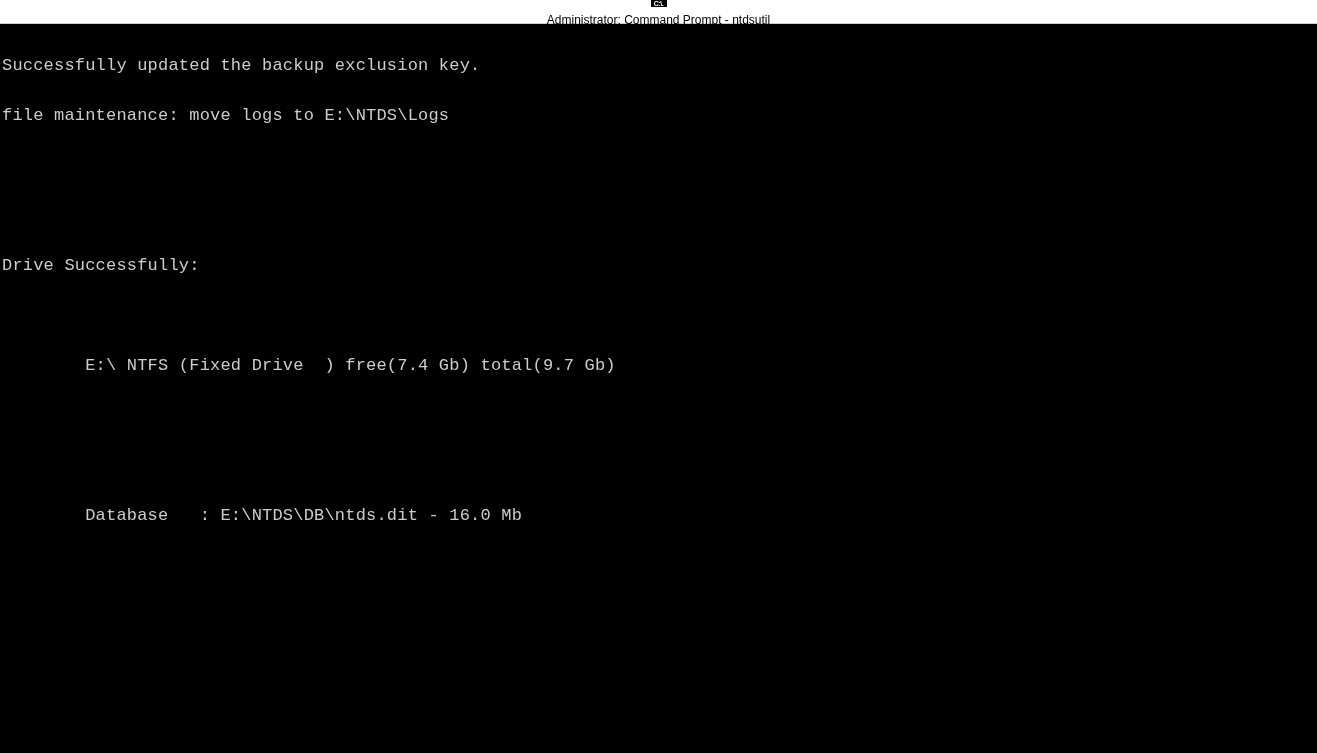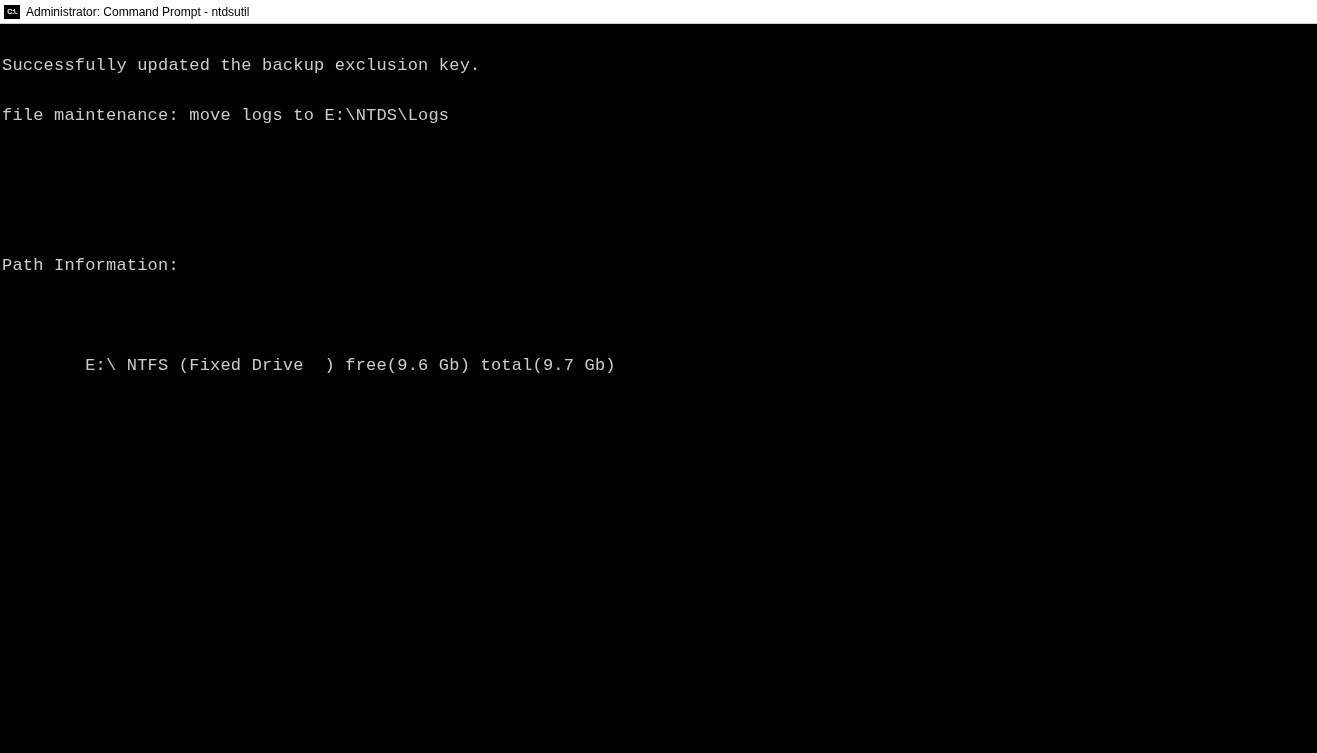--- a/index.html
+++ b/index.html
@@ -2,7 +2,7 @@
 <html><head>
   <meta charset="utf-8">
   <style>
-    * { margin: 0; padding: 0; box-sizing: border-box; }
+    * { margin: 0; padding: 0; box-sizing: border-box; flex-direction: column; }
     body {
       width: 1317px;
       height: 753px;

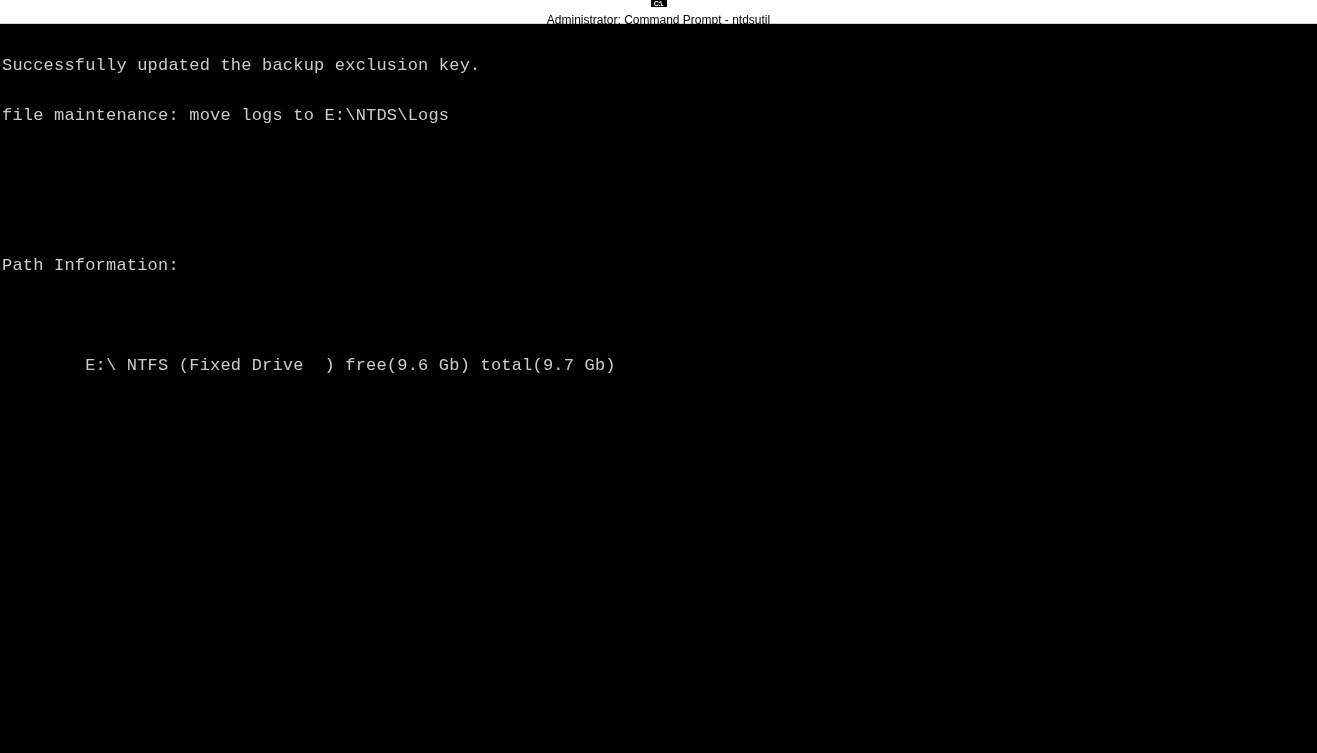--- a/index.html
+++ b/index.html
@@ -61,7 +61,7 @@
 <div>file maintenance: move logs to E:\NTDS\Logs</div>
 <div>&nbsp;</div>
 <div>&nbsp;</div>
-<div>Path Information:</div>
+<div>Drive Successfully:</div>
 <div>&nbsp;</div>
 <div>        E:\ NTFS (Fixed Drive  ) free(9.6 Gb) total(9.7 Gb)</div>
 <div>&nbsp;</div>

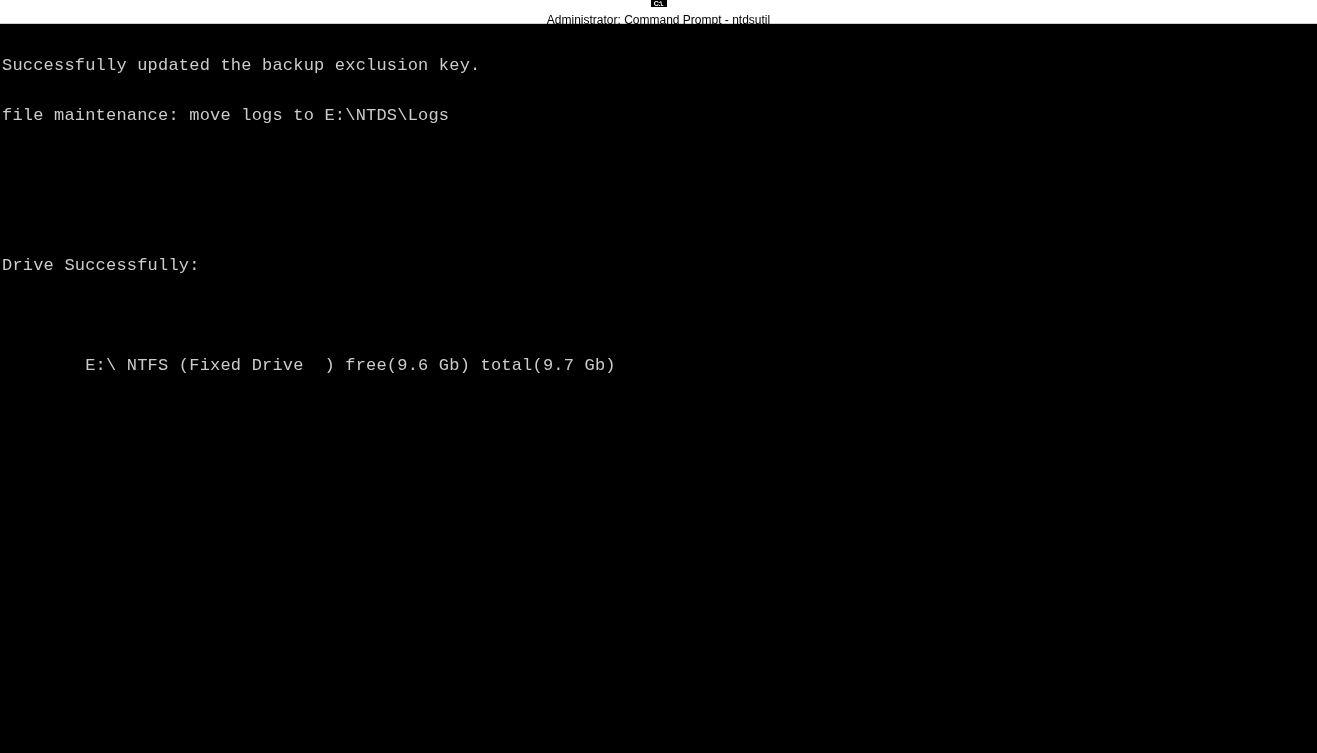--- a/index.html
+++ b/index.html
@@ -63,7 +63,7 @@
 <div>&nbsp;</div>
 <div>Drive Successfully:</div>
 <div>&nbsp;</div>
-<div>        E:\ NTFS (Fixed Drive  ) free(9.6 Gb) total(9.7 Gb)</div>
+<div>        E:\ NTFS (Fixed Drive  ) free(7.4 Gb) total(9.7 Gb)</div>
 <div>&nbsp;</div>
 <div>&nbsp;</div>
 

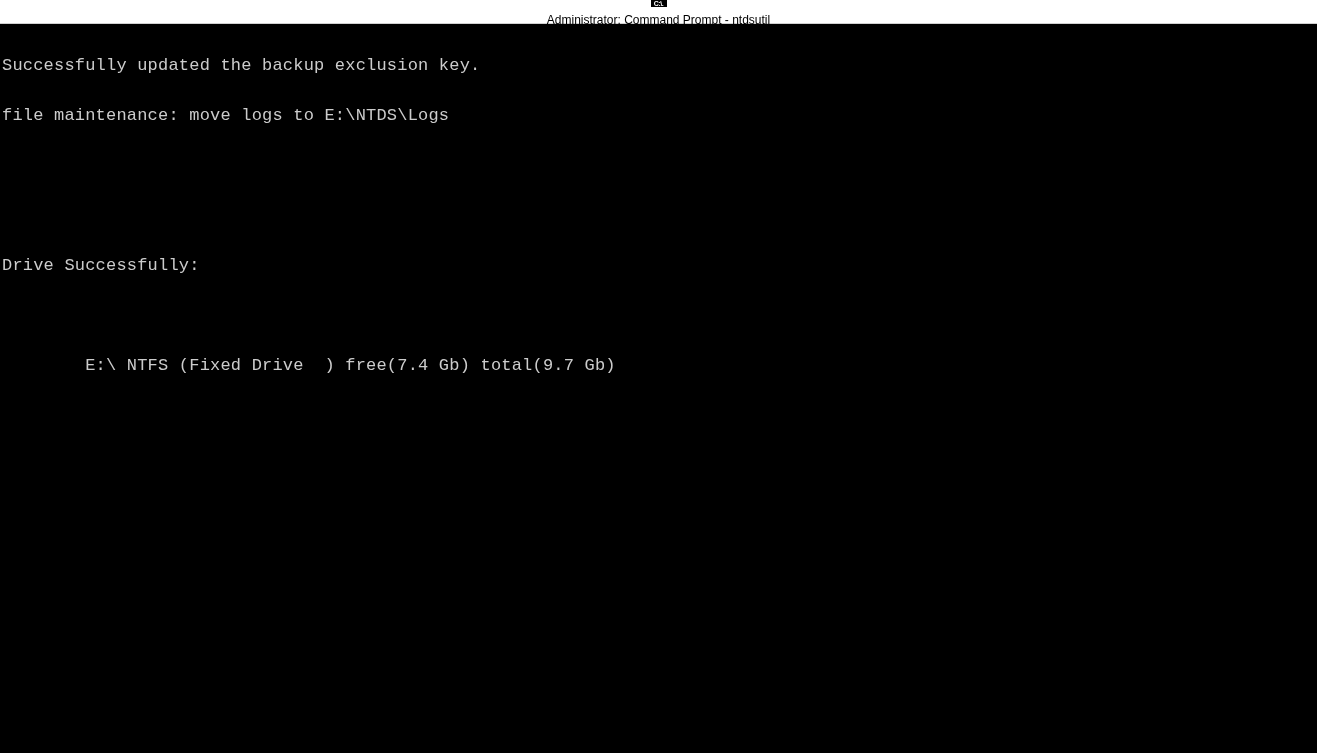--- a/index.html
+++ b/index.html
@@ -66,6 +66,7 @@
 <div>        E:\ NTFS (Fixed Drive  ) free(7.4 Gb) total(9.7 Gb)</div>
 <div>&nbsp;</div>
 <div>&nbsp;</div>
+<div>        Database   : E:\NTDS\DB\ntds.dit - 16.0 Mb</div>
 
 
 

